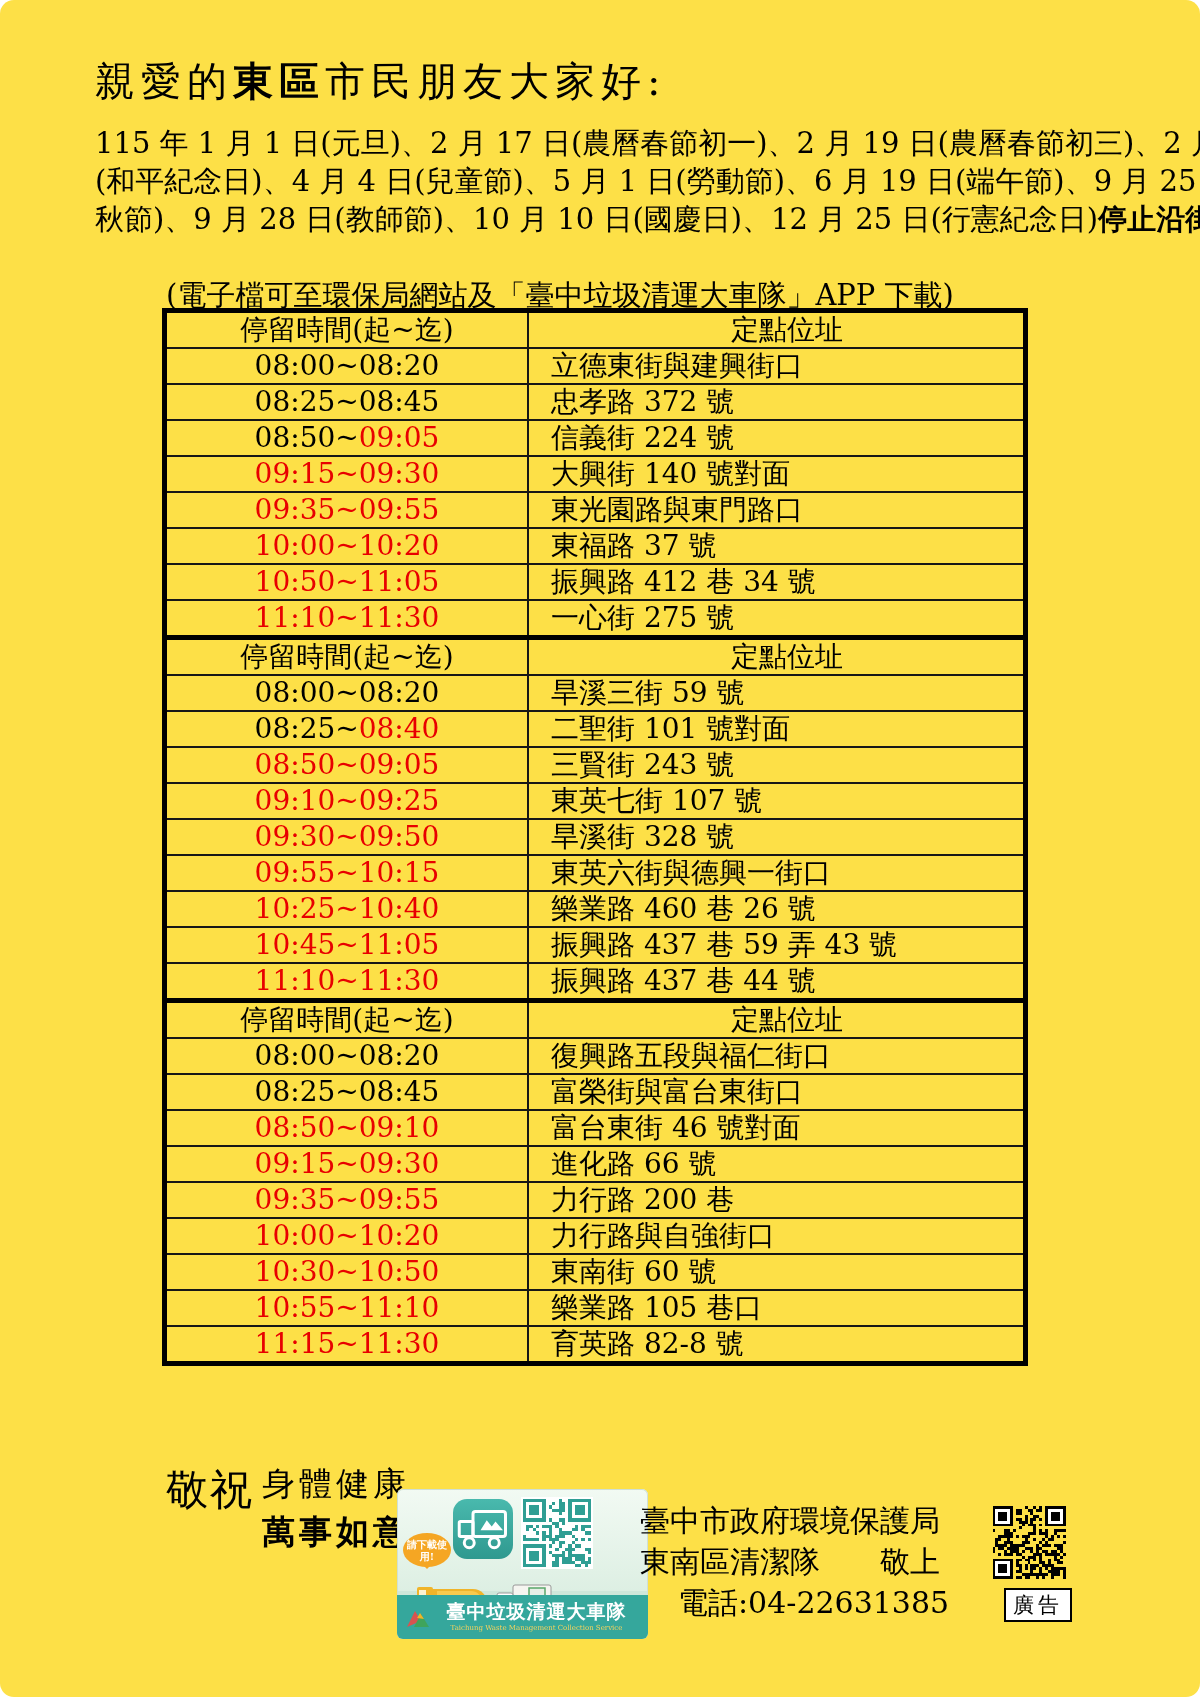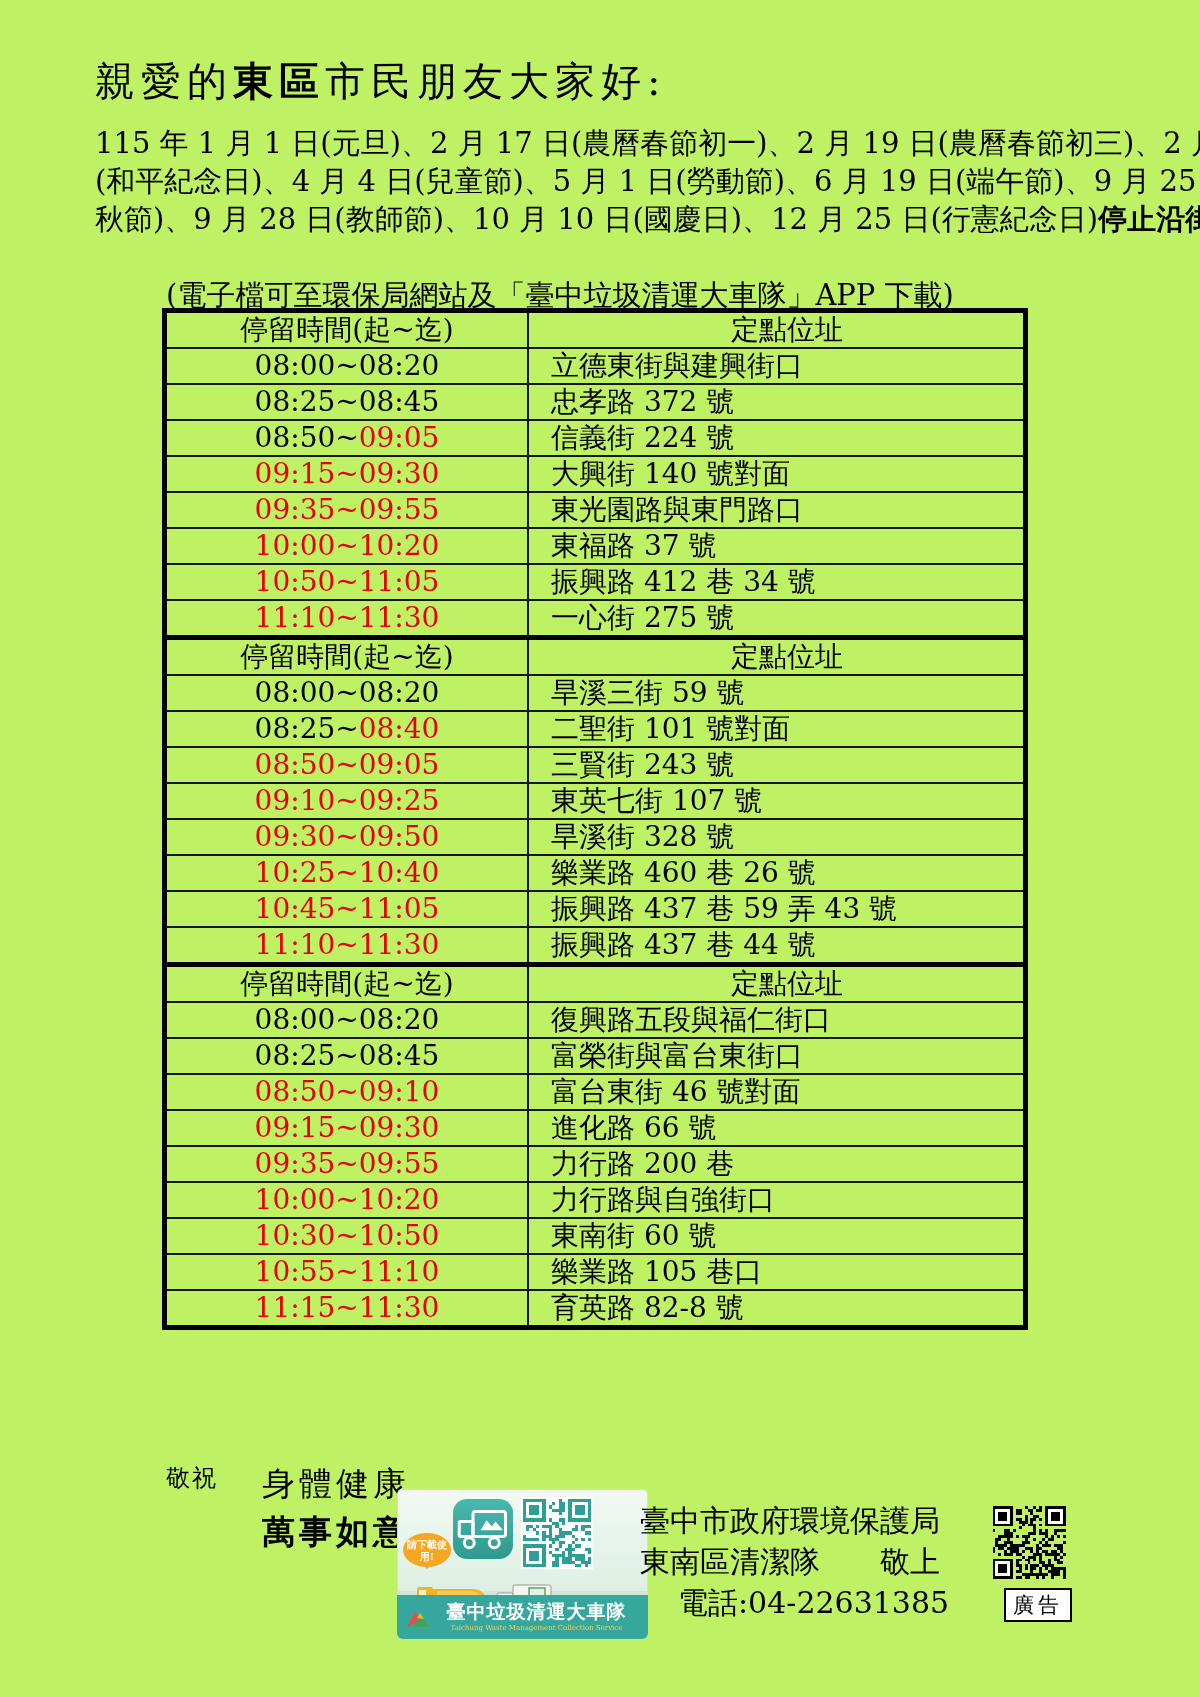--- a/index.html
+++ b/index.html
@@ -3,8 +3,8 @@
 <meta charset="utf-8">
 <style>
   html,body{margin:0;padding:0;background:#fff;}
-  .page{position:relative;width:1200px;height:1697px;background:#bef264;overflow:hidden;
-        font-family:"DejaVu Serif","Liberation Serif",serif;color:#000;}
+  .page{position:relative;width:1200px;height:1697px;background:#fde047;overflow:hidden;
+        font-family:"DejaVu Serif","Liberation Serif",serif;color:#000;border-radius:14px;}
   .abs{position:absolute;}
   
   .title{left:95px;top:54px;font-size:40px;letter-spacing:6px;white-space:nowrap;}

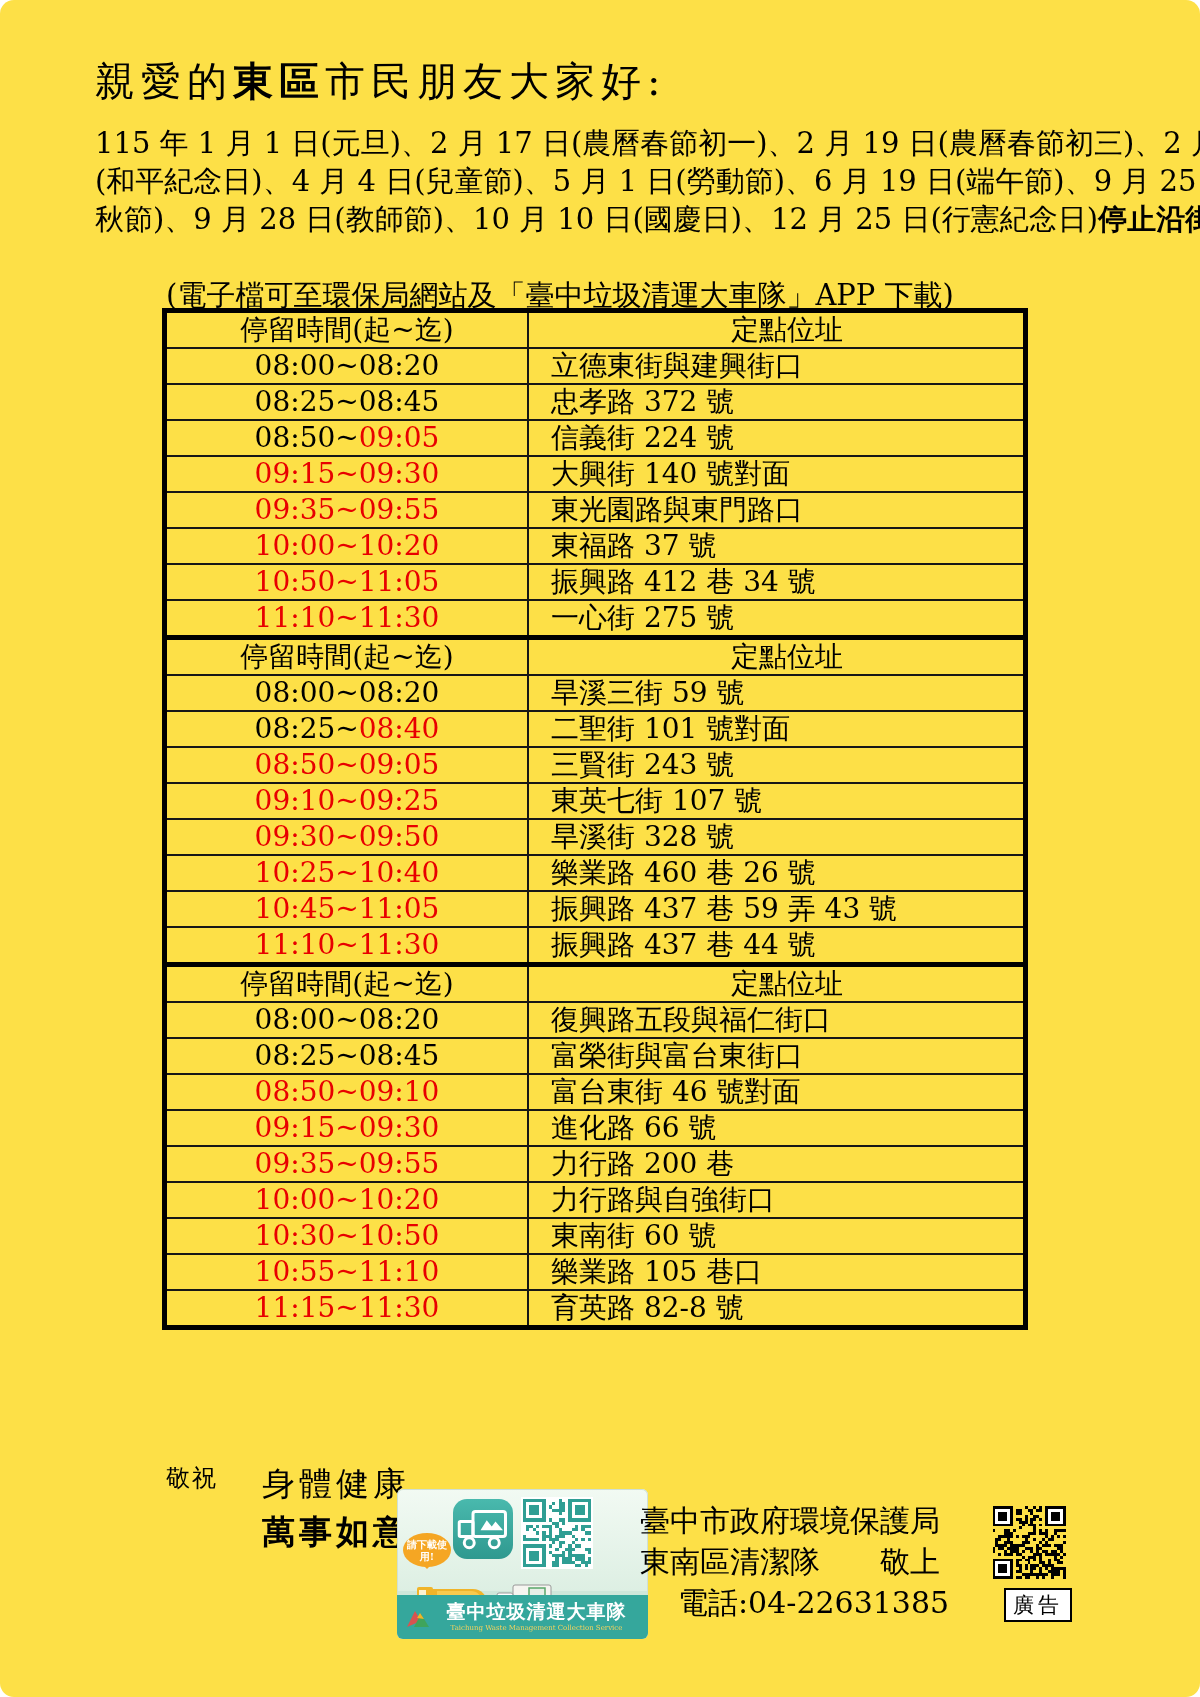--- a/index.html
+++ b/index.html
@@ -137,6 +137,10 @@
           <tr>
             <td class="time"><span class="red">09:30~09:50</span></td>
             <td class="loc">旱溪街 328 號</td>
+          </tr>
+          <tr>
+            <td class="time"><span class="red">09:55~10:15</span></td>
+            <td class="loc">東英六街與德興一街口</td>
           </tr>
           <tr>
             <td class="time"><span class="red">10:25~10:40</span></td>

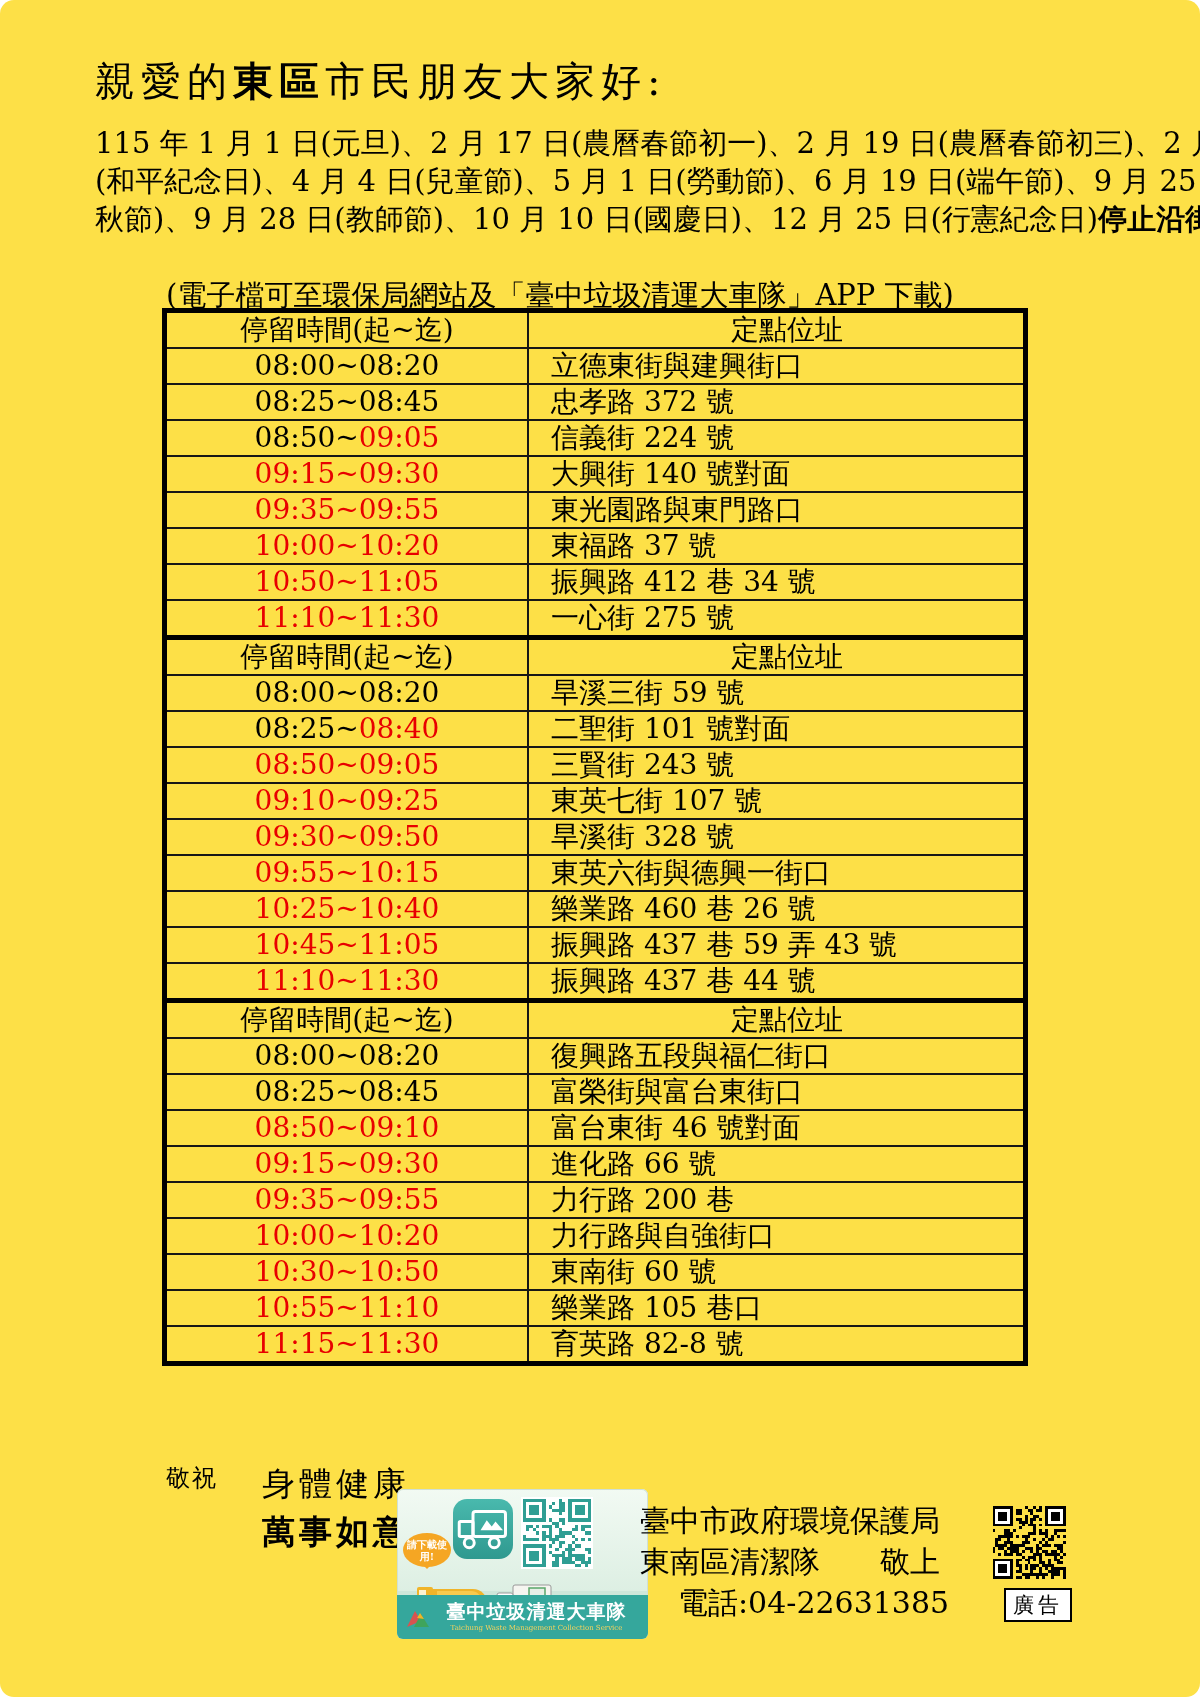--- a/index.html
+++ b/index.html
@@ -26,7 +26,7 @@
   .sched td.head{text-align:center;}
   .red{color:var(--red,#e80000);}
   
-  .greeting{left:166px;top:1462px;font-size:24px;letter-spacing:2px;}
+  .greeting{left:166px;top:1462px;font-size:42px;letter-spacing:2px;}
   .blessing1{left:262px;top:1462px;font-size:33px;letter-spacing:4px;}
   .blessing2{left:262px;top:1510px;font-size:33px;letter-spacing:4px;font-weight:bold;}
   .agency-block{left:640px;top:1500px;font-size:30px;line-height:41px;white-space:nowrap;}

